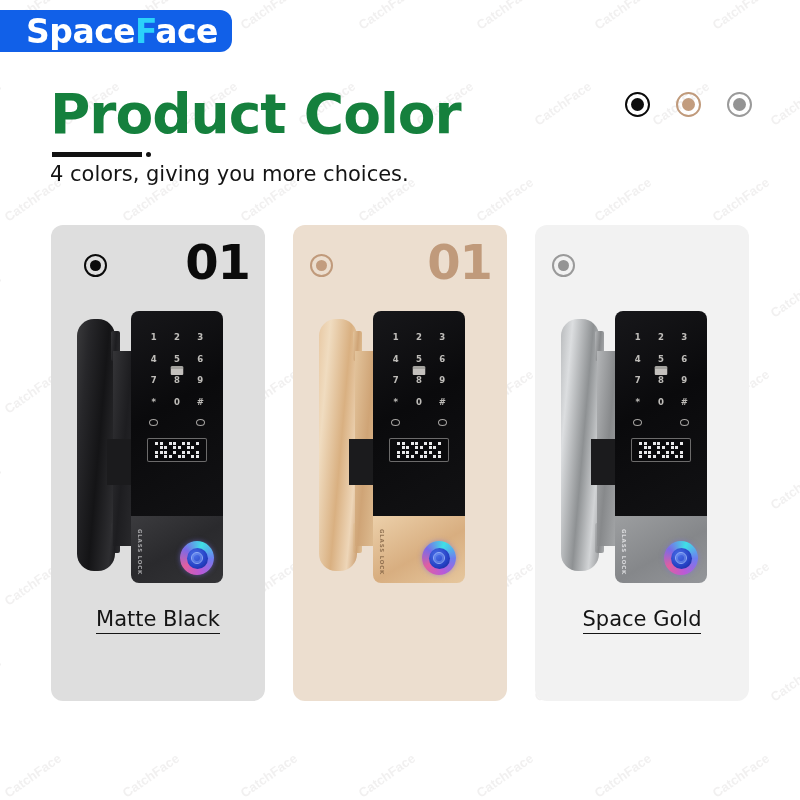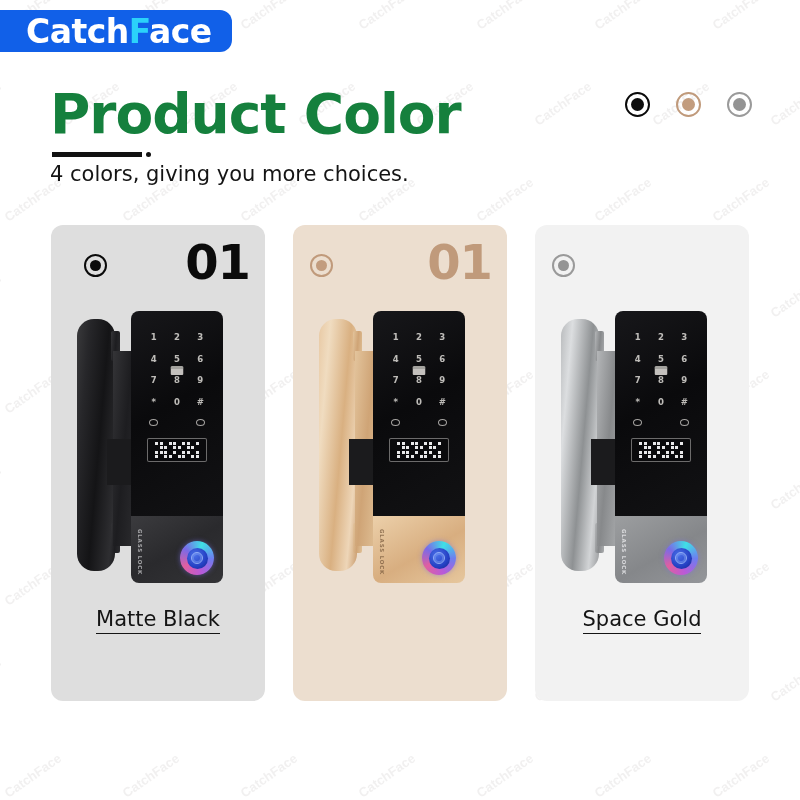--- a/index.html
+++ b/index.html
@@ -303,7 +303,7 @@
 
 <div id="logo-badge">
   <div class="logo-text">
-    <span>Catch</span><span class="accent">F</span><span>ace</span>
+    <span>Space</span><span class="accent">F</span><span>ace</span>
   </div>
 </div>
 

